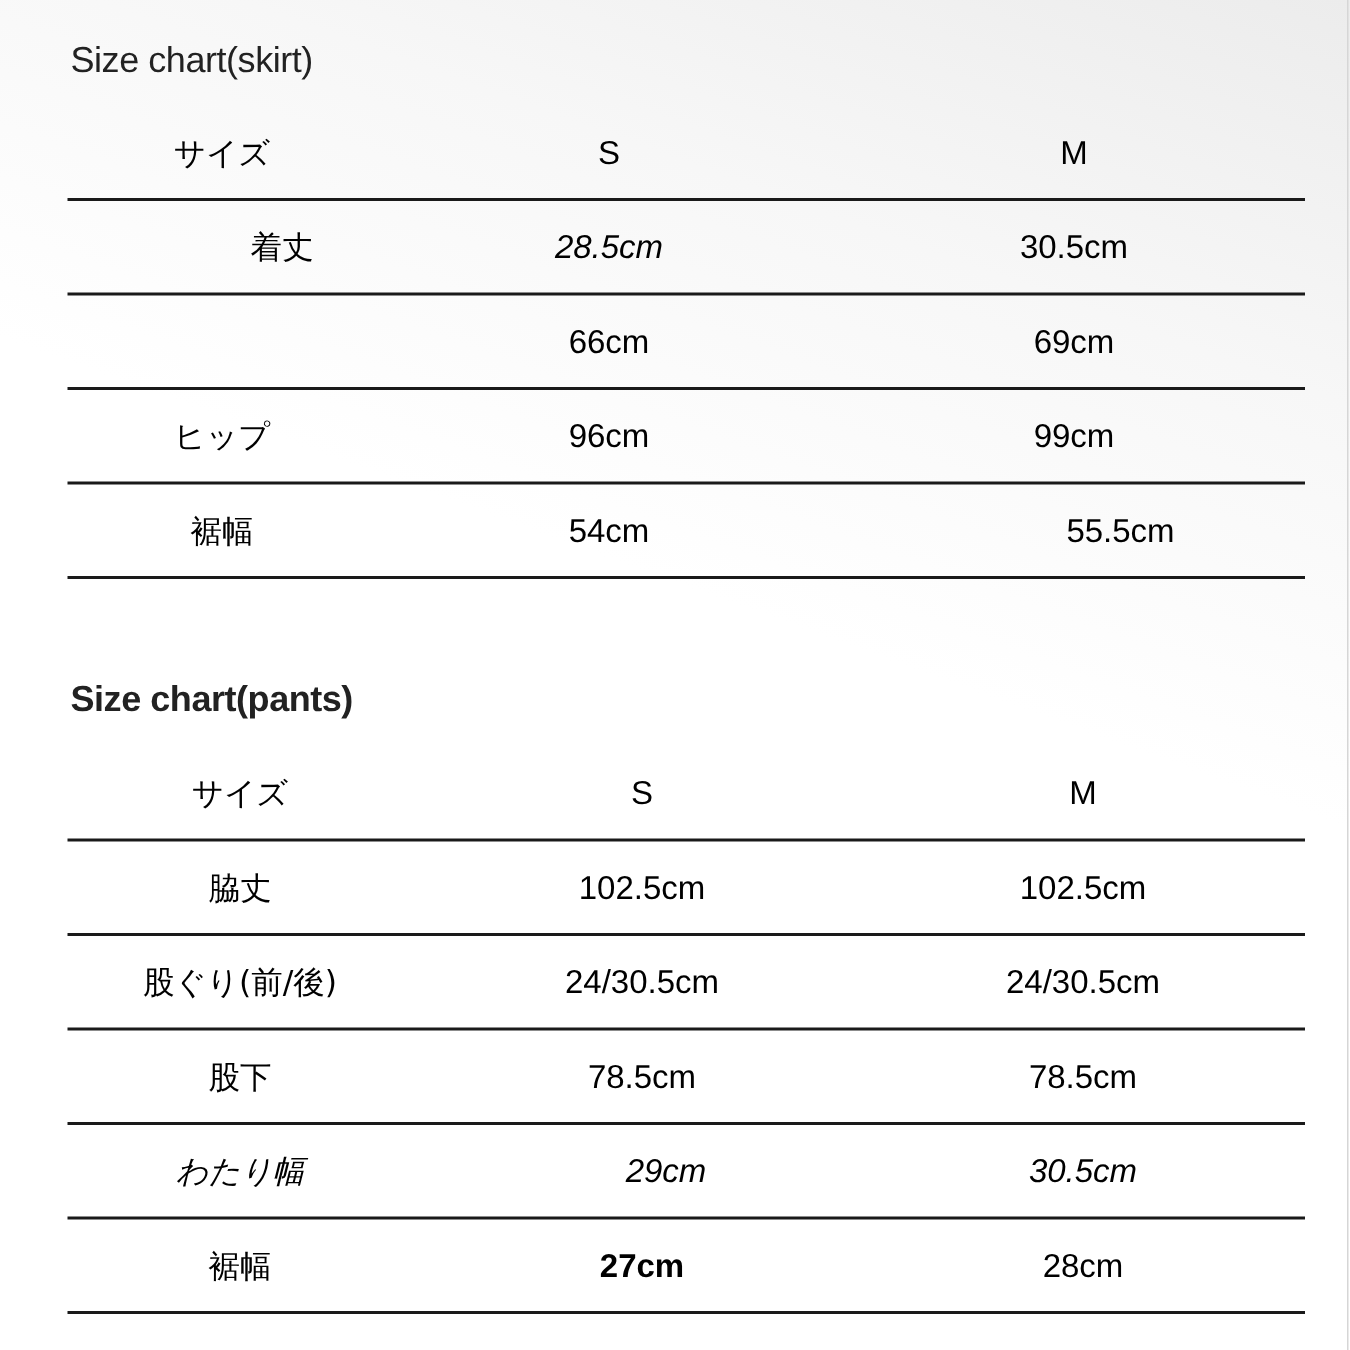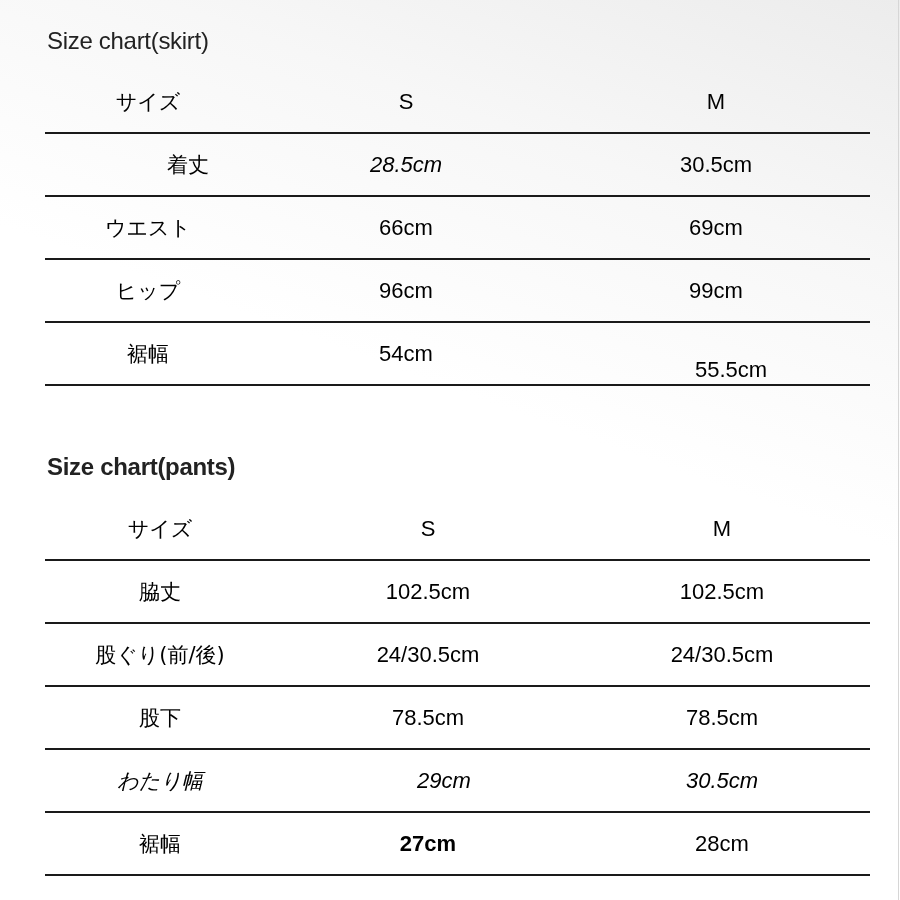--- a/index.html
+++ b/index.html
@@ -56,7 +56,6 @@
   <div class="line" style="top:195px;"></div>
 
   <div class="row" style="top:196px;">
-    <div class="cell label" style="left:103px;">ウエスト</div>
     <div class="cell" style="left:361px;">66cm</div>
     <div class="cell" style="left:671px;">69cm</div>
   </div>

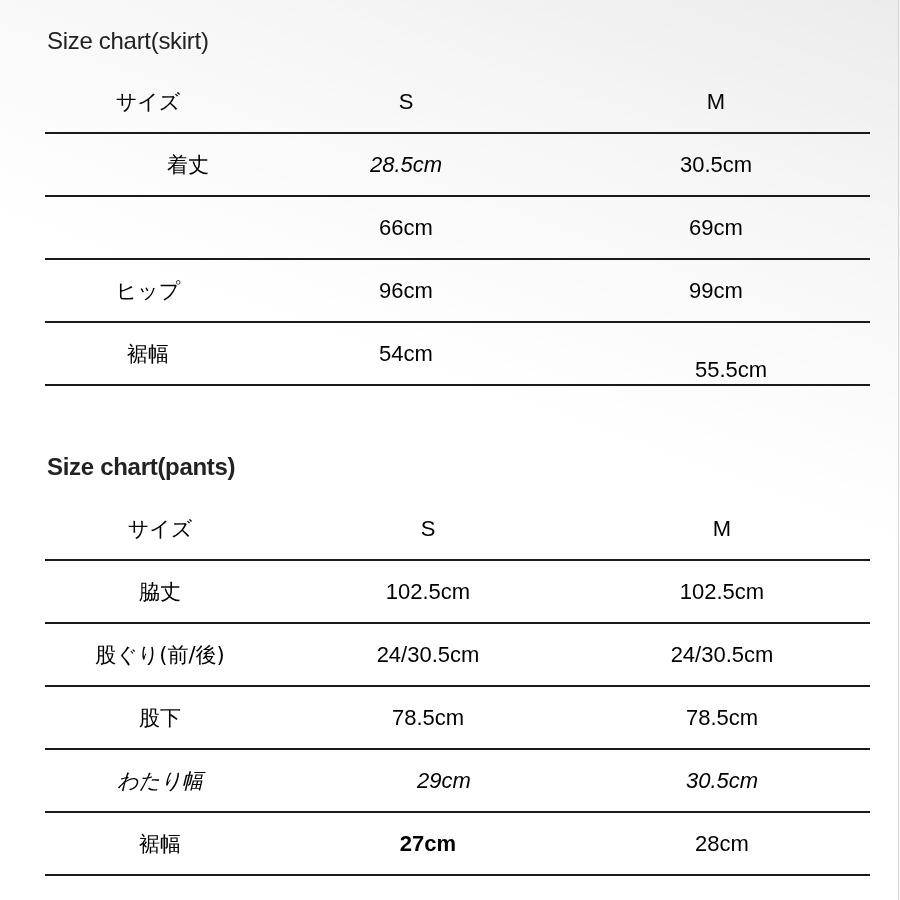--- a/index.html
+++ b/index.html
@@ -71,7 +71,7 @@
   <div class="row" style="top:322px;">
     <div class="cell label" style="left:103px;">裾幅</div>
     <div class="cell" style="left:361px;">54cm</div>
-    <div class="cell" style="left:686px;margin-top:16px;">55.5cm</div>
+    <div class="cell" style="left:702px;">55.5cm</div>
   </div>
   <div class="line" style="top:384px;"></div>
 </div>

